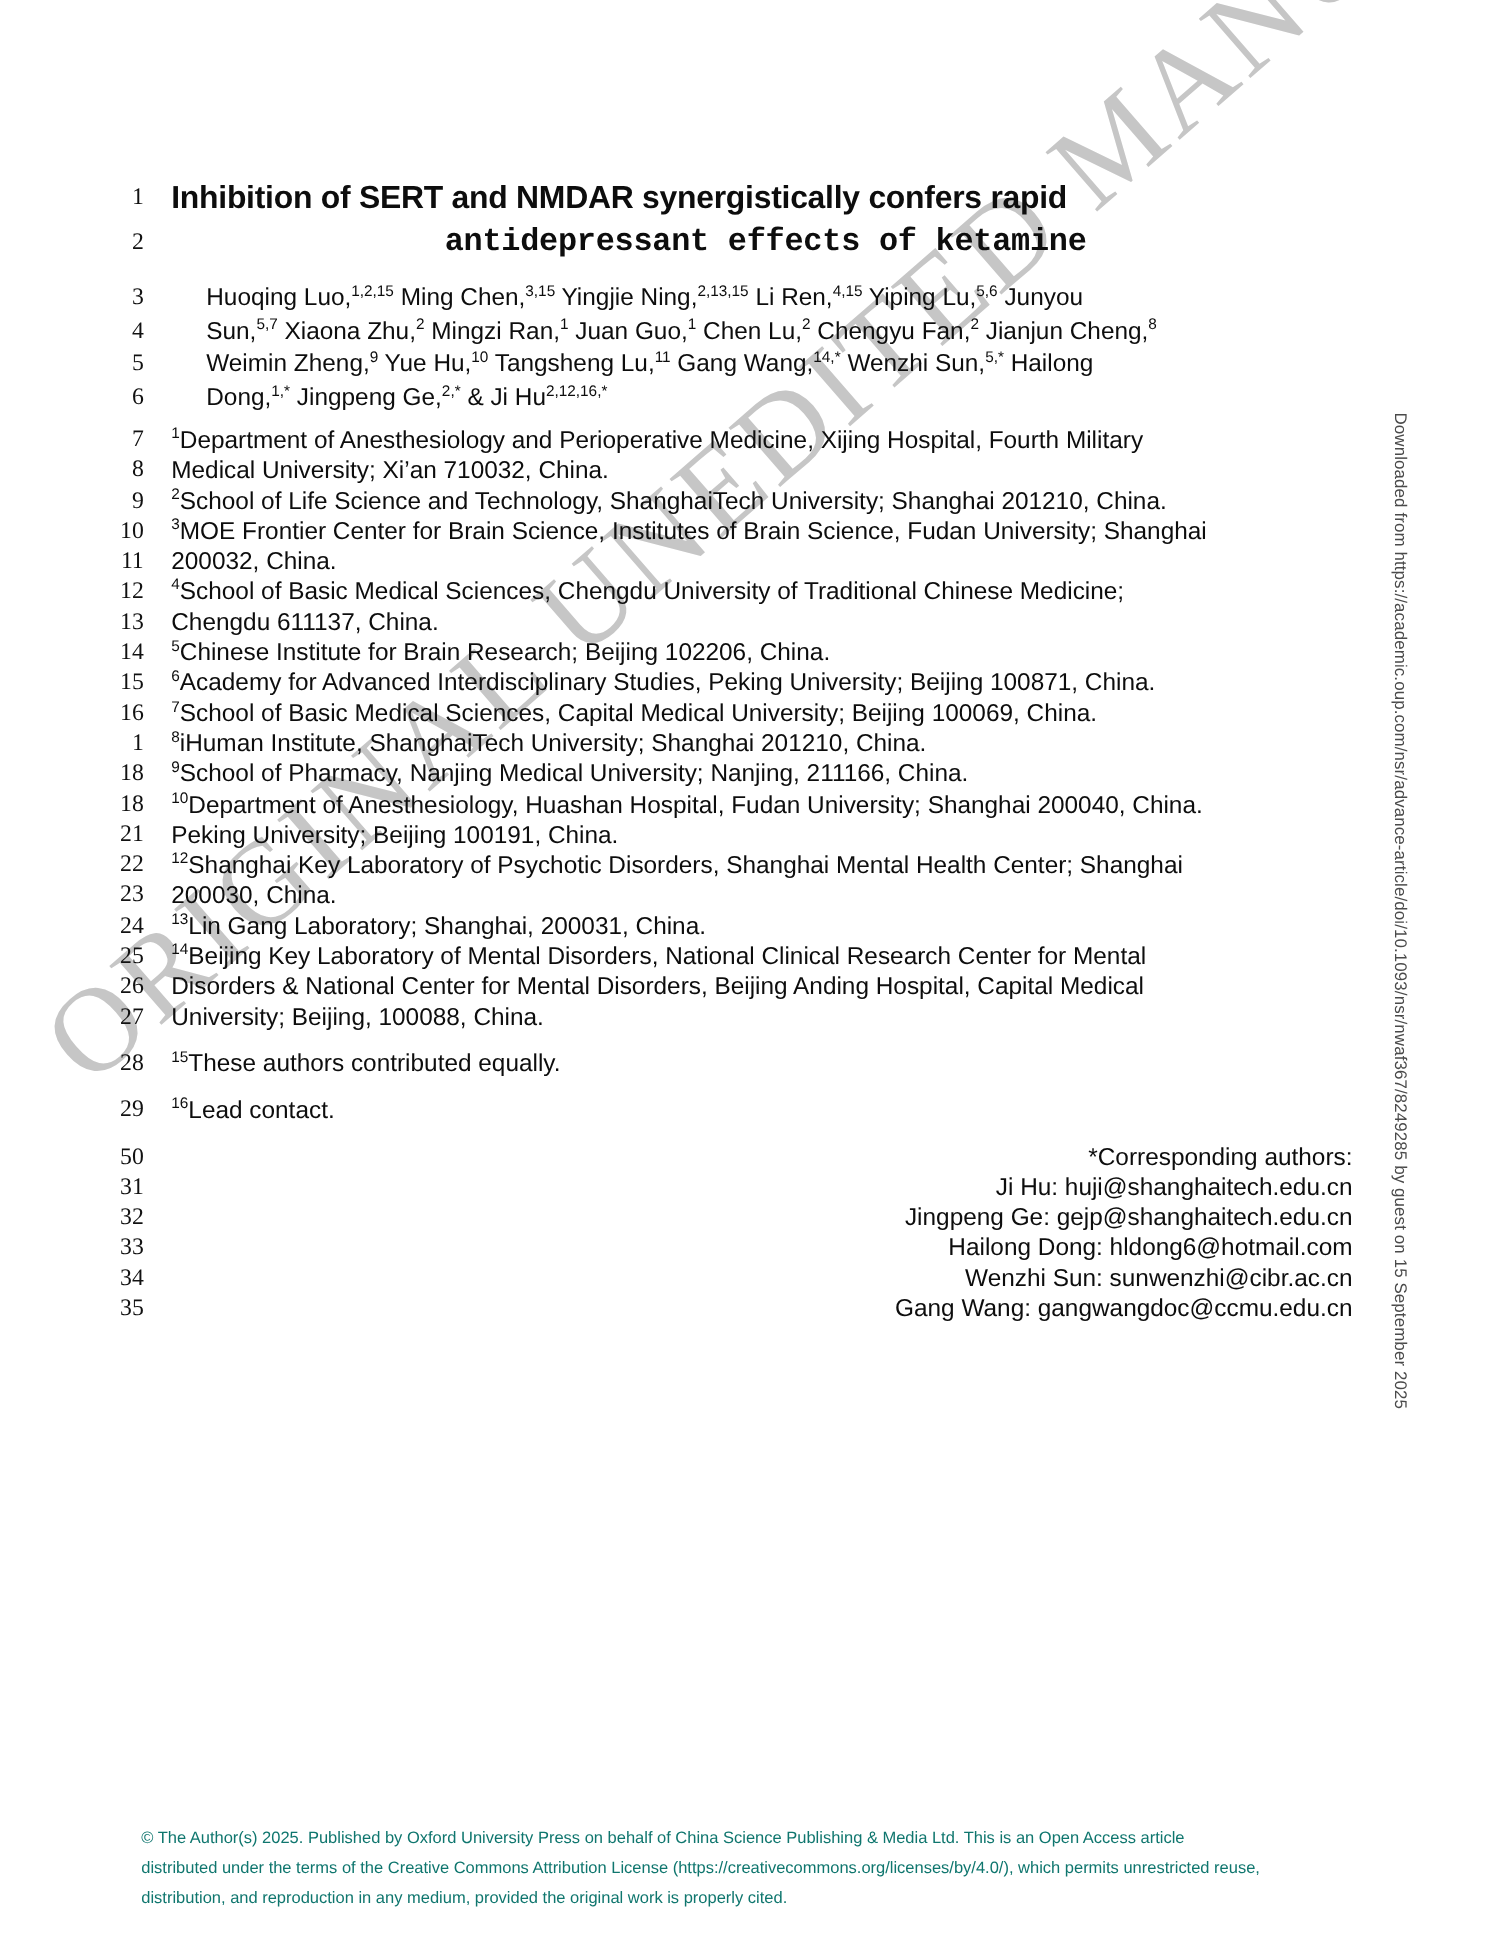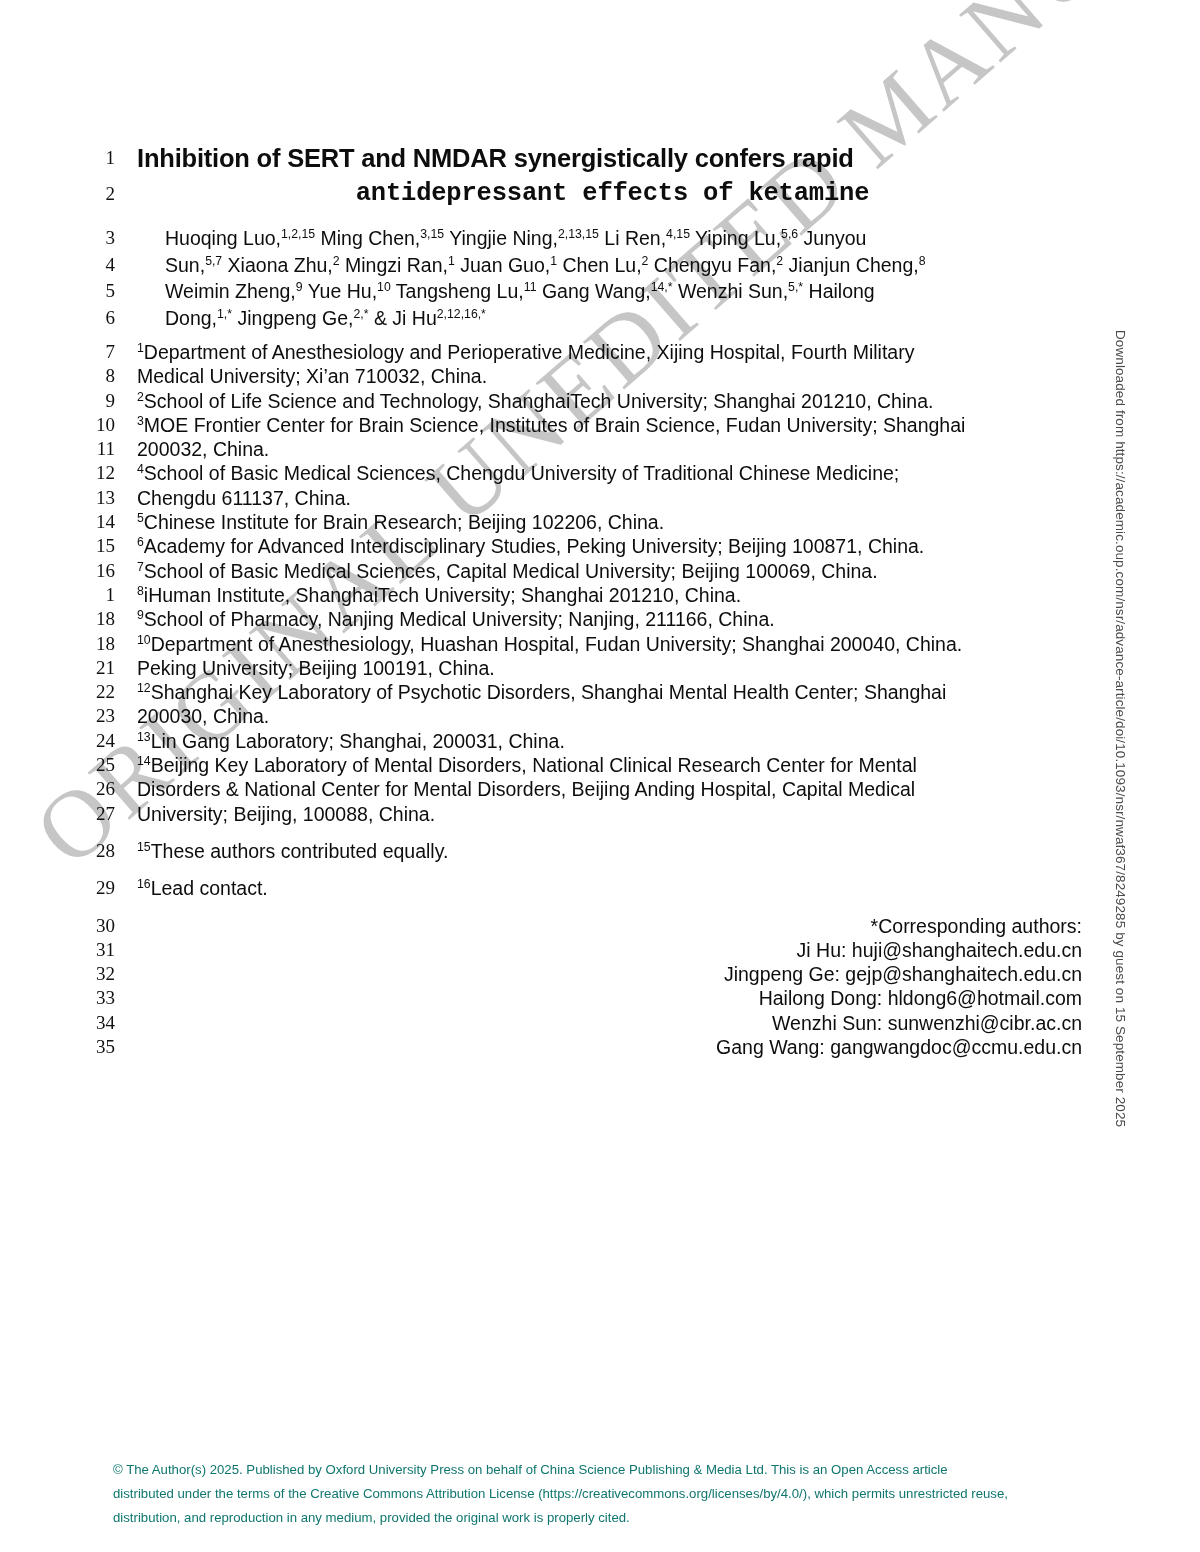--- a/index.html
+++ b/index.html
@@ -279,7 +279,7 @@
     <div class="gap-md"></div>
 
     <div class="lineblock">
-      <div class="lineno">30</div>
+      <div class="lineno">50</div>
       <div class="linebody">*Corresponding authors:</div>
     </div>
 

